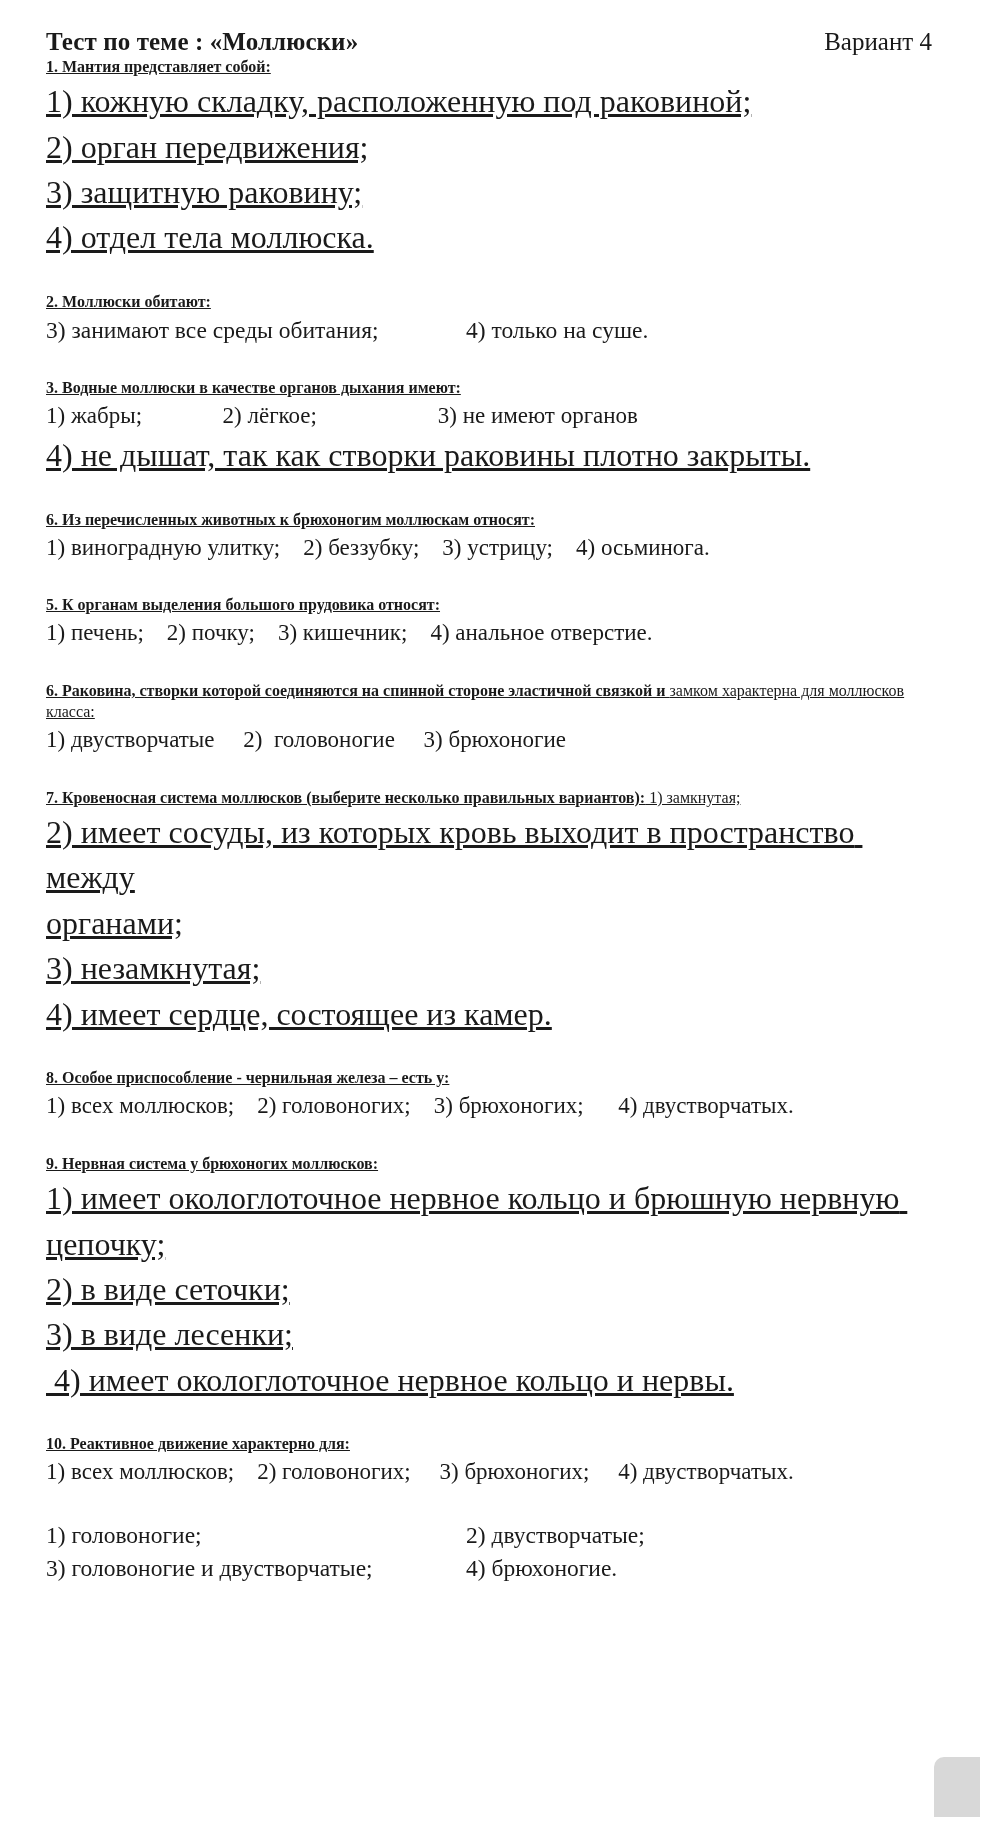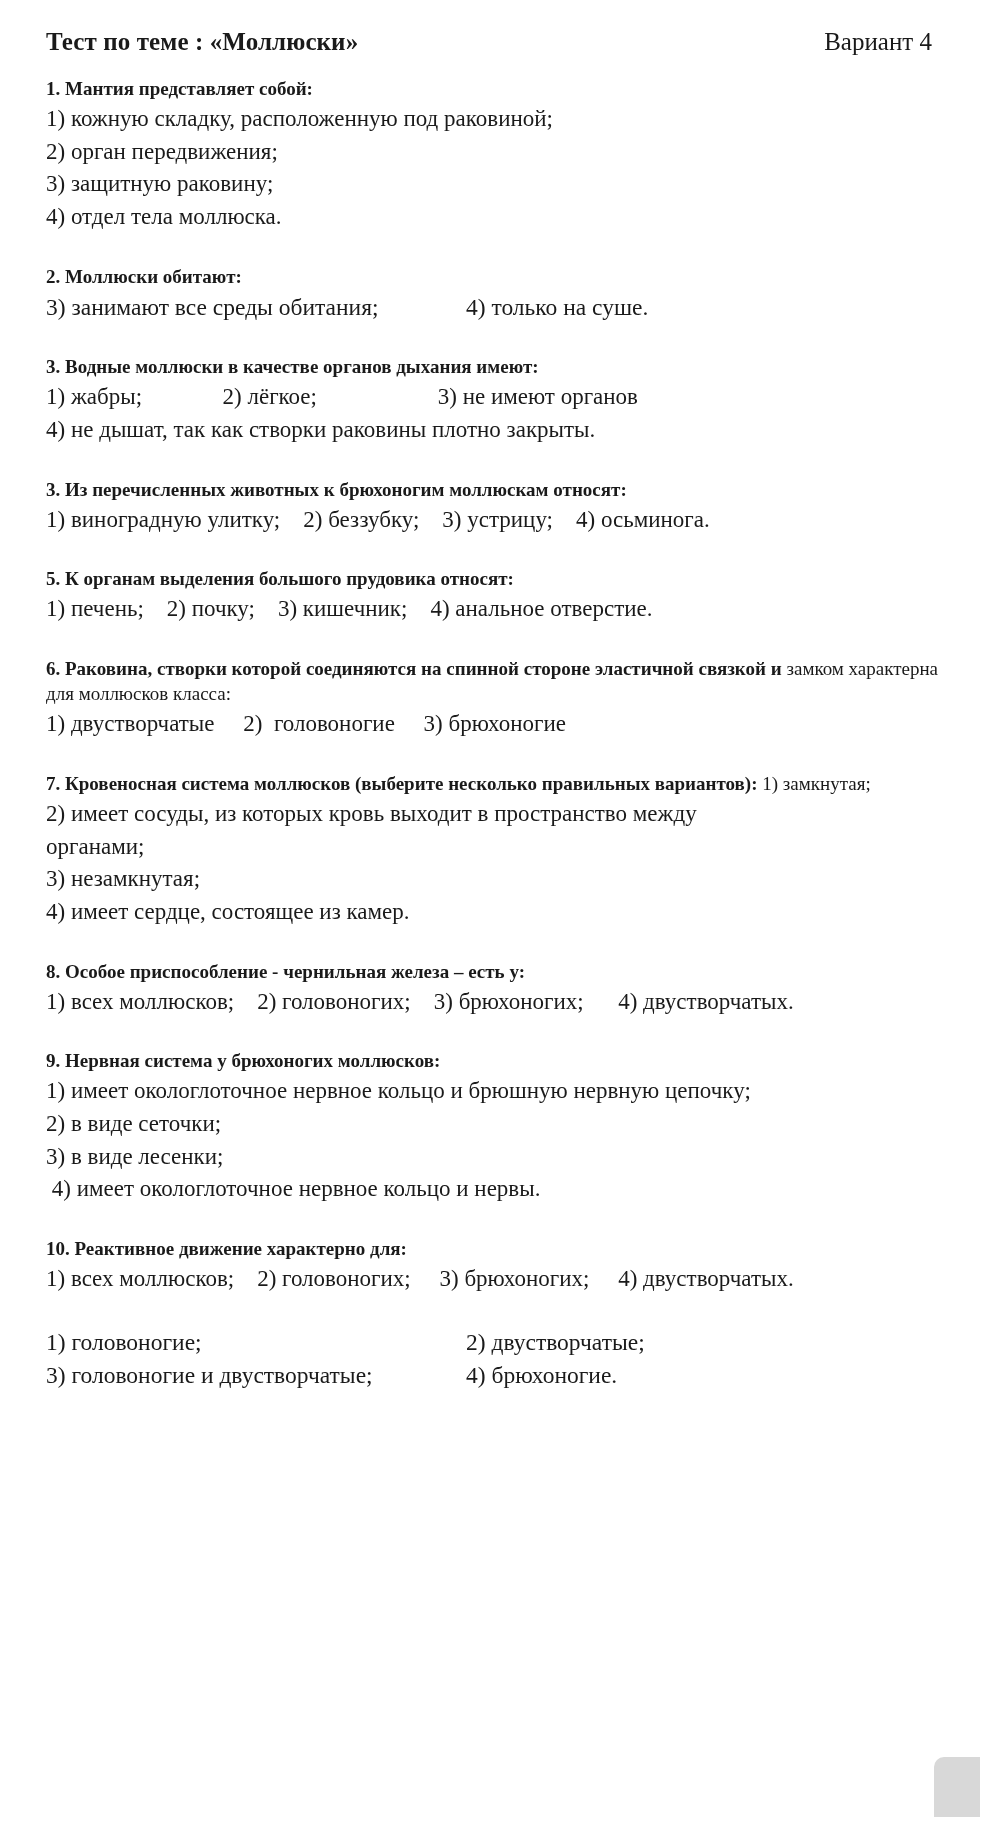--- a/index.html
+++ b/index.html
@@ -25,7 +25,7 @@
     display: flex;
     justify-content: space-between;
     align-items: baseline;
-    margin-bottom: 20px;
+    margin-bottom: 0;
   }
   .doc-title {
     font-size: 25px;

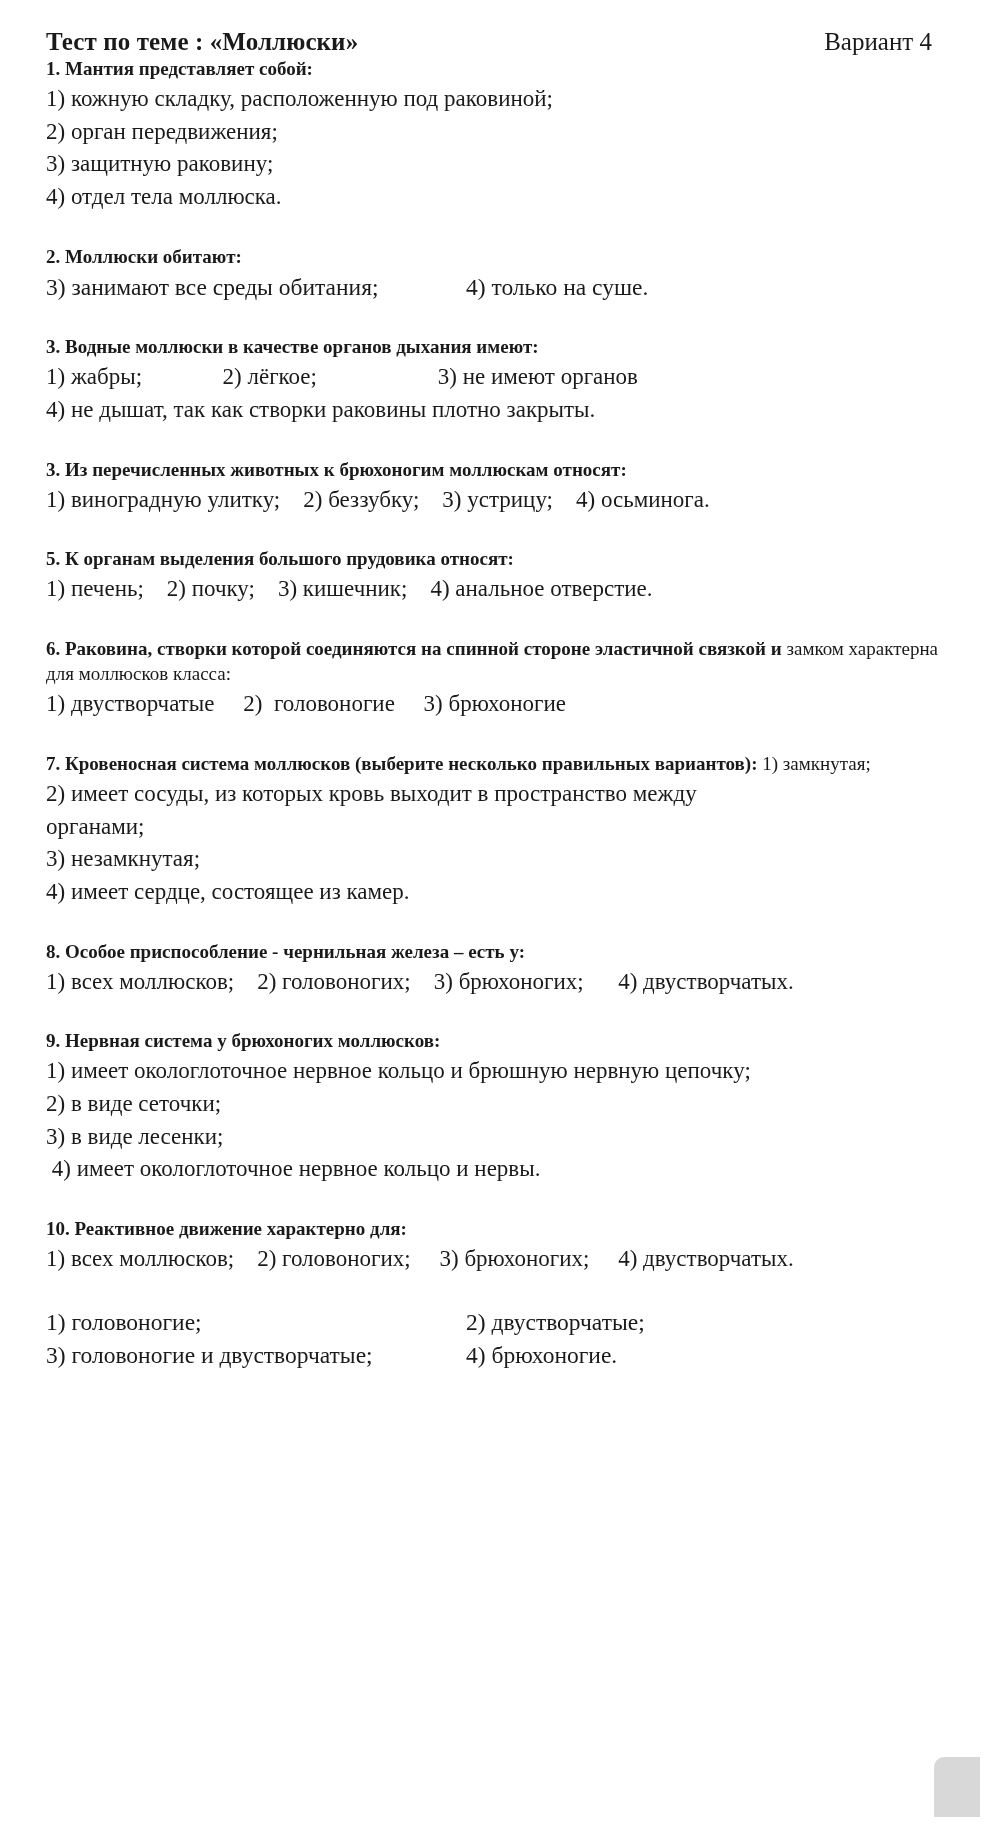--- a/index.html
+++ b/index.html
@@ -44,10 +44,11 @@
     margin-top: 30px;
   }
   .q-title {
-    font-size: 19px;
+    font-size: 16px;
     font-weight: bold;
     line-height: 1.32;
     margin-bottom: 2px;
+    text-decoration: underline;
   }
   .q-title .normal {
     font-weight: normal;

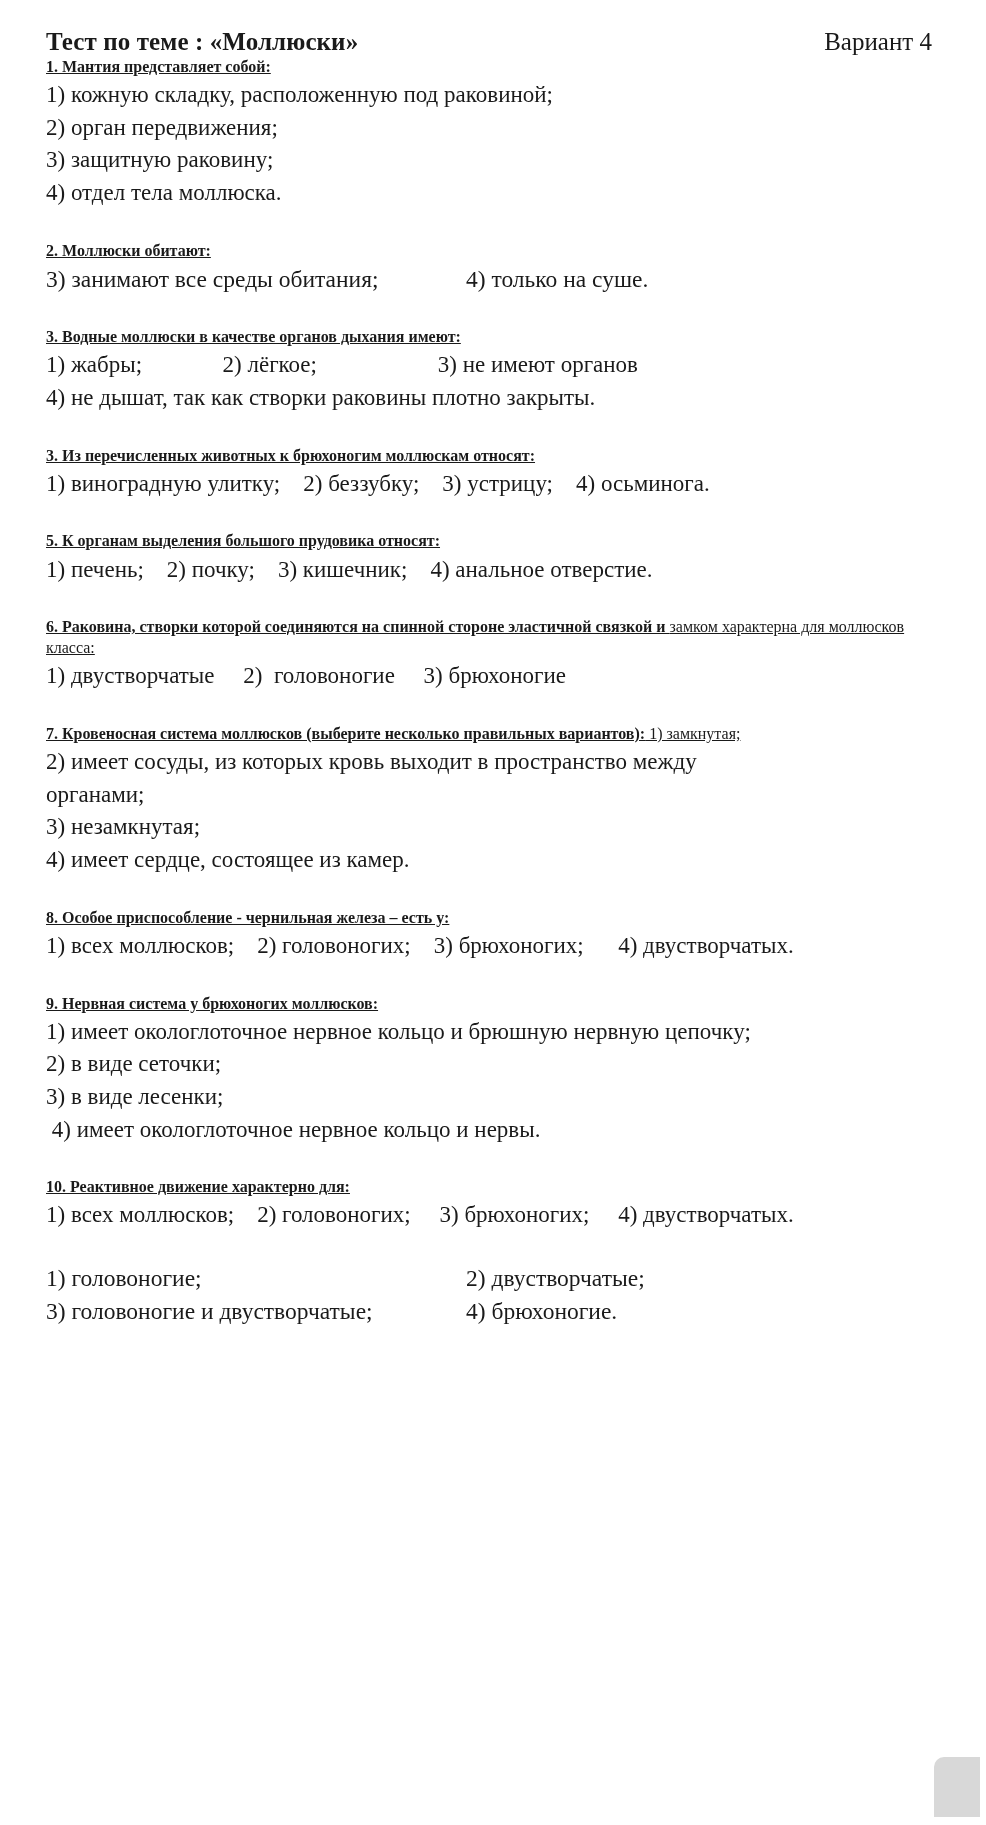--- a/index.html
+++ b/index.html
@@ -54,9 +54,10 @@
     font-weight: normal;
   }
   .ans-line {
-    font-size: 23px;
+    font-size: 32px;
     line-height: 1.42;
     white-space: pre-wrap;
+    text-decoration: underline;
   }
   .ans-cols {
     display: flex;

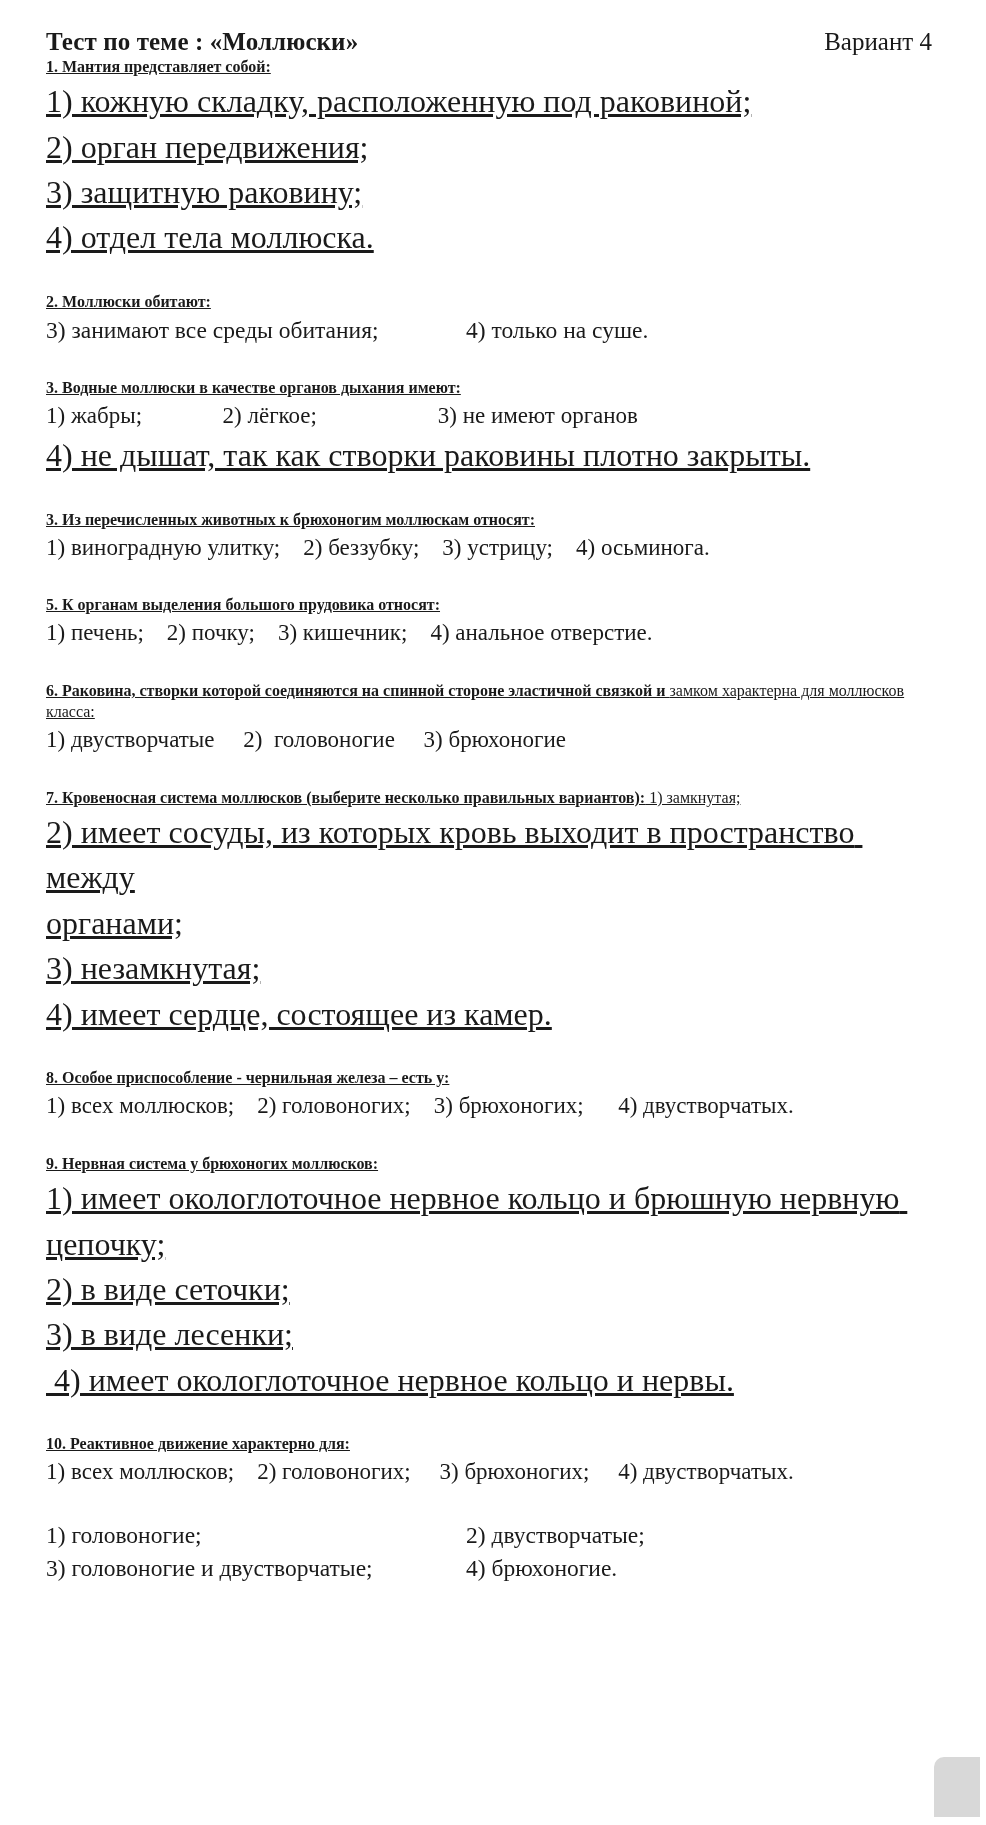--- a/index.html
+++ b/index.html
@@ -119,7 +119,7 @@
   </div>
 
   <div class="q-block gap">
-    <div class="q-title">3. Из перечисленных животных к брюхоногим моллюскам относят:</div>
+    <div class="q-title">6. Из перечисленных животных к брюхоногим моллюскам относят:</div>
     <div class="ans-inline">1) виноградную улитку;    2) беззубку;    3) устрицу;    4) осьминога.</div>
   </div>
 

